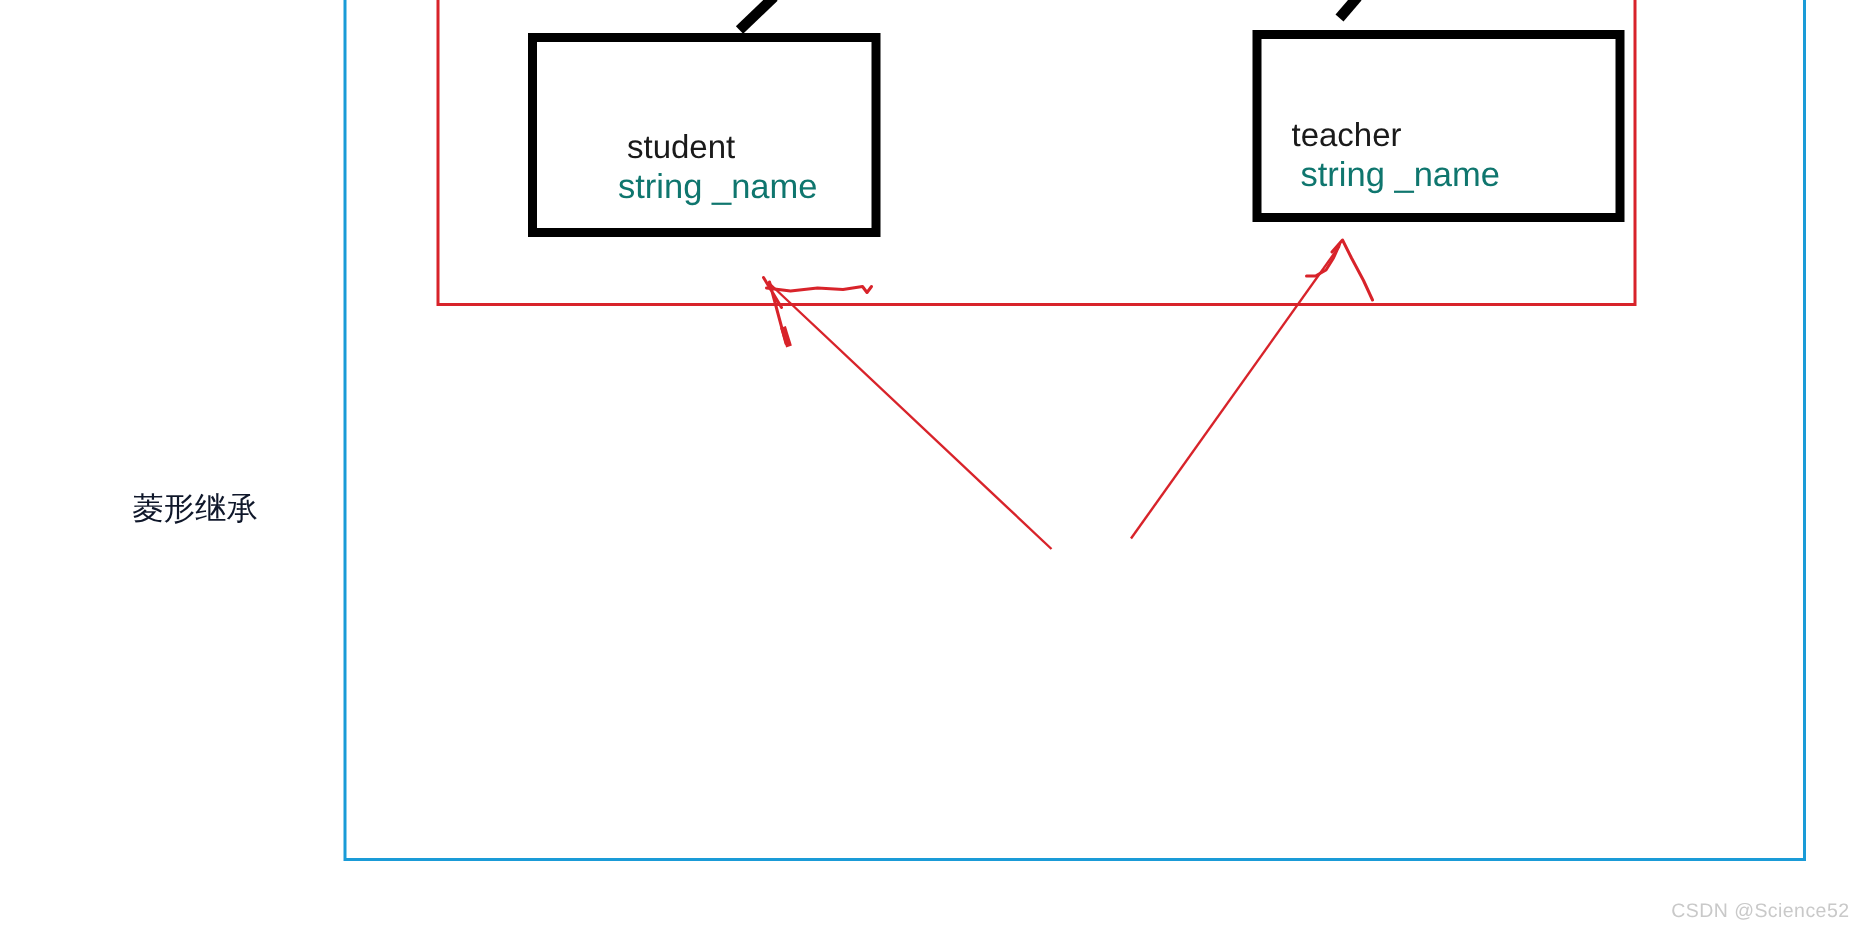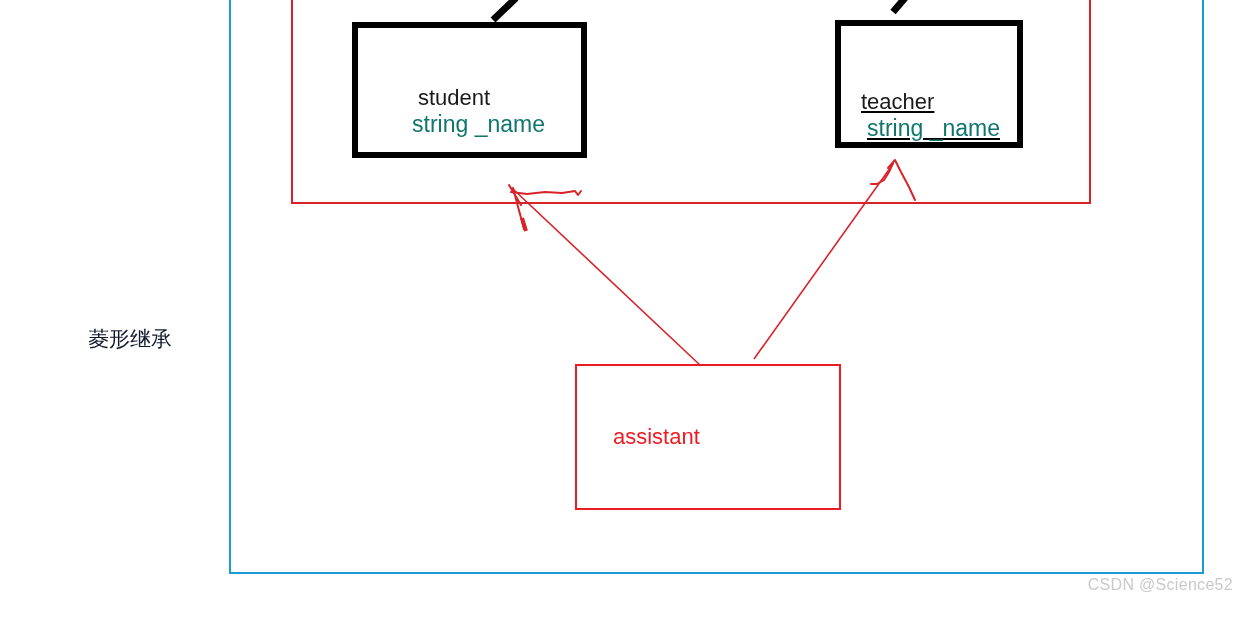--- a/index.html
+++ b/index.html
@@ -68,10 +68,9 @@
   #teacher-box {
     left: 835px;
     top: 20px;
-    width: 188px;
+    width: 248px;
     height: 128px;
-    padding-bottom: 0;
-    text-decoration: underline;
+    padding-bottom: 12px;
   }
   #assistant-box {
     left: 575px;

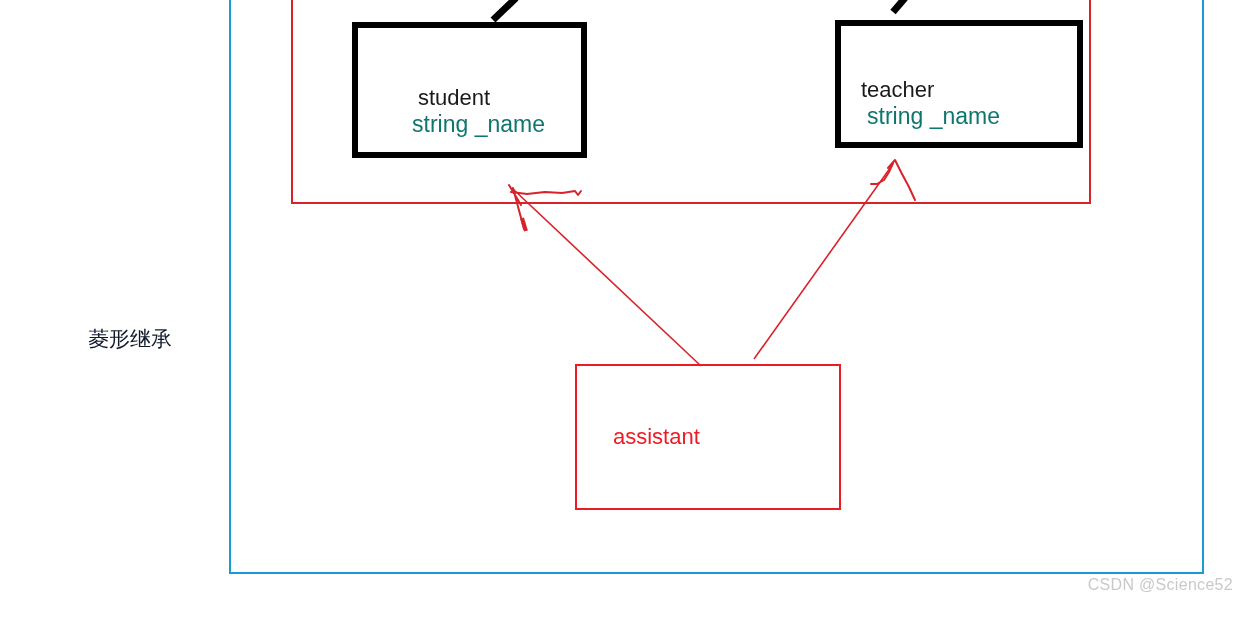--- a/index.html
+++ b/index.html
@@ -154,9 +154,6 @@
     <div class="class-member">string _name</div>
   </div>
 
-  <div id="assistant-box" class="class-box red">
-    <div class="class-title red-text">assistant</div>
-  </div>
 
   <svg id="ink-layer" viewBox="0 0 1249 618">
 

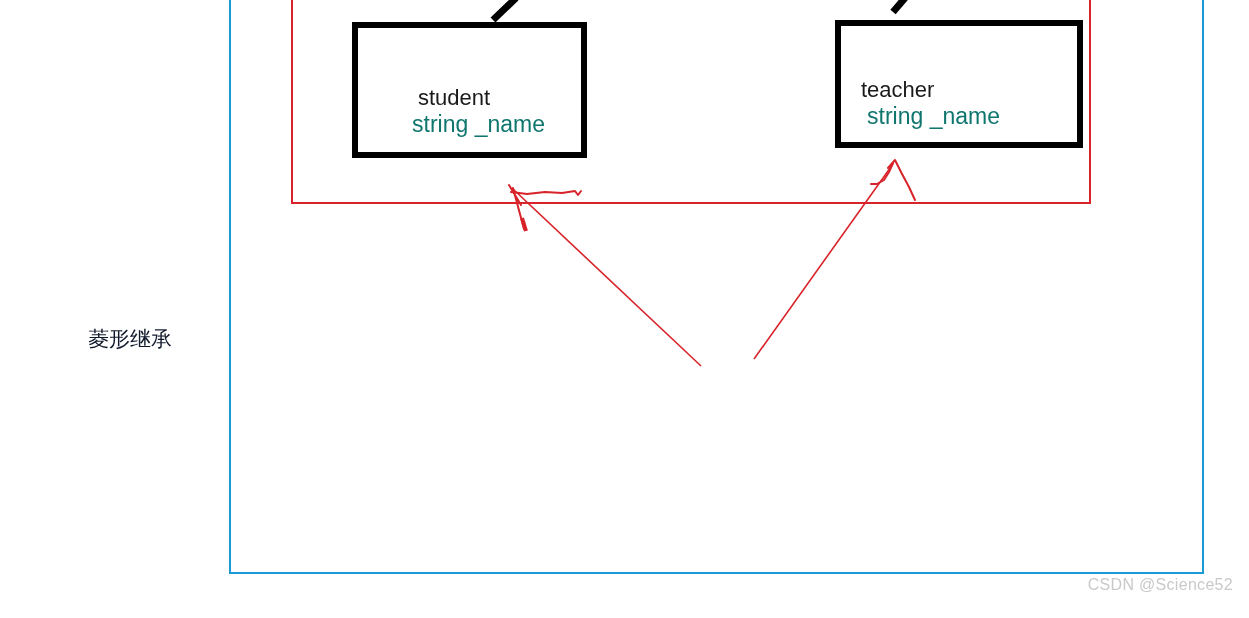--- a/index.html
+++ b/index.html
@@ -128,8 +128,8 @@
   #watermark {
     position: absolute;
     right: 16px;
-    bottom: 24px;
-    font-size: 16px;
+    bottom: 4px;
+    font-size: 13px;
     color: #C9C9C9;
     white-space: nowrap;
     letter-spacing: 0.3px;

